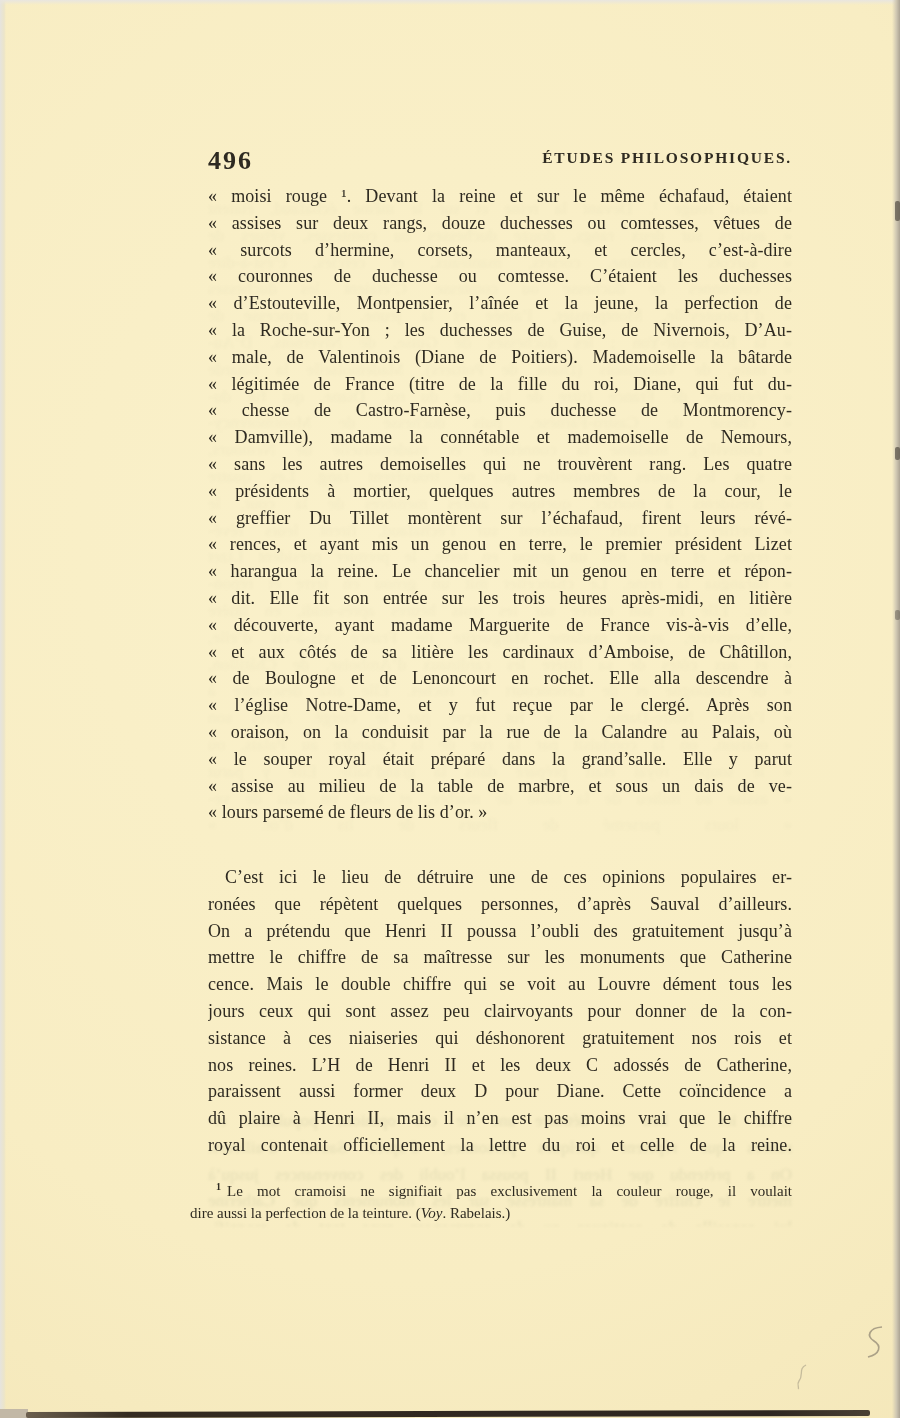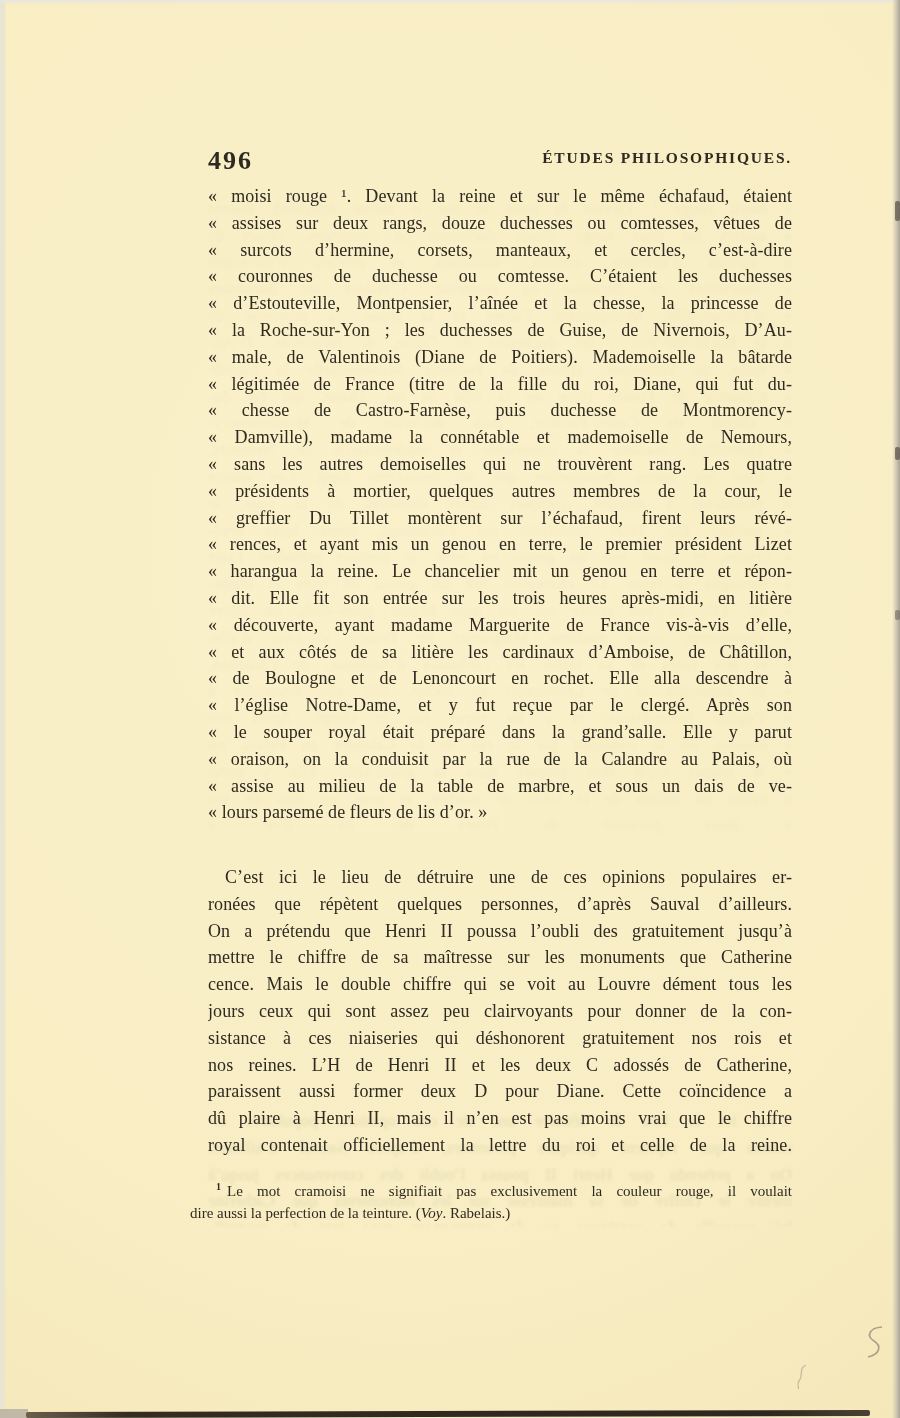--- a/index.html
+++ b/index.html
@@ -114,7 +114,7 @@
       <div class="line">« assises sur deux rangs, douze duchesses ou comtesses, vêtues de</div>
       <div class="line">« surcots d’hermine, corsets, manteaux, et cercles, c’est-à-dire</div>
       <div class="line">« couronnes de duchesse ou comtesse. C’étaient les duchesses</div>
-      <div class="line">« d’Estouteville, Montpensier, l’aînée et la chesse, la princesse de</div>
+      <div class="line">« d’Estouteville, Montpensier, l’aînée et la jeune, la perfection de</div>
       <div class="line">« la Roche-sur-Yon ; les duchesses de Guise, de Nivernois, D’Au-</div>
       <div class="line">« male, de Valentinois (Diane de Poitiers). Mademoiselle la bâtarde</div>
       <div class="line">« légitimée de France (titre de la fille du roi, Diane, qui fut du-</div>

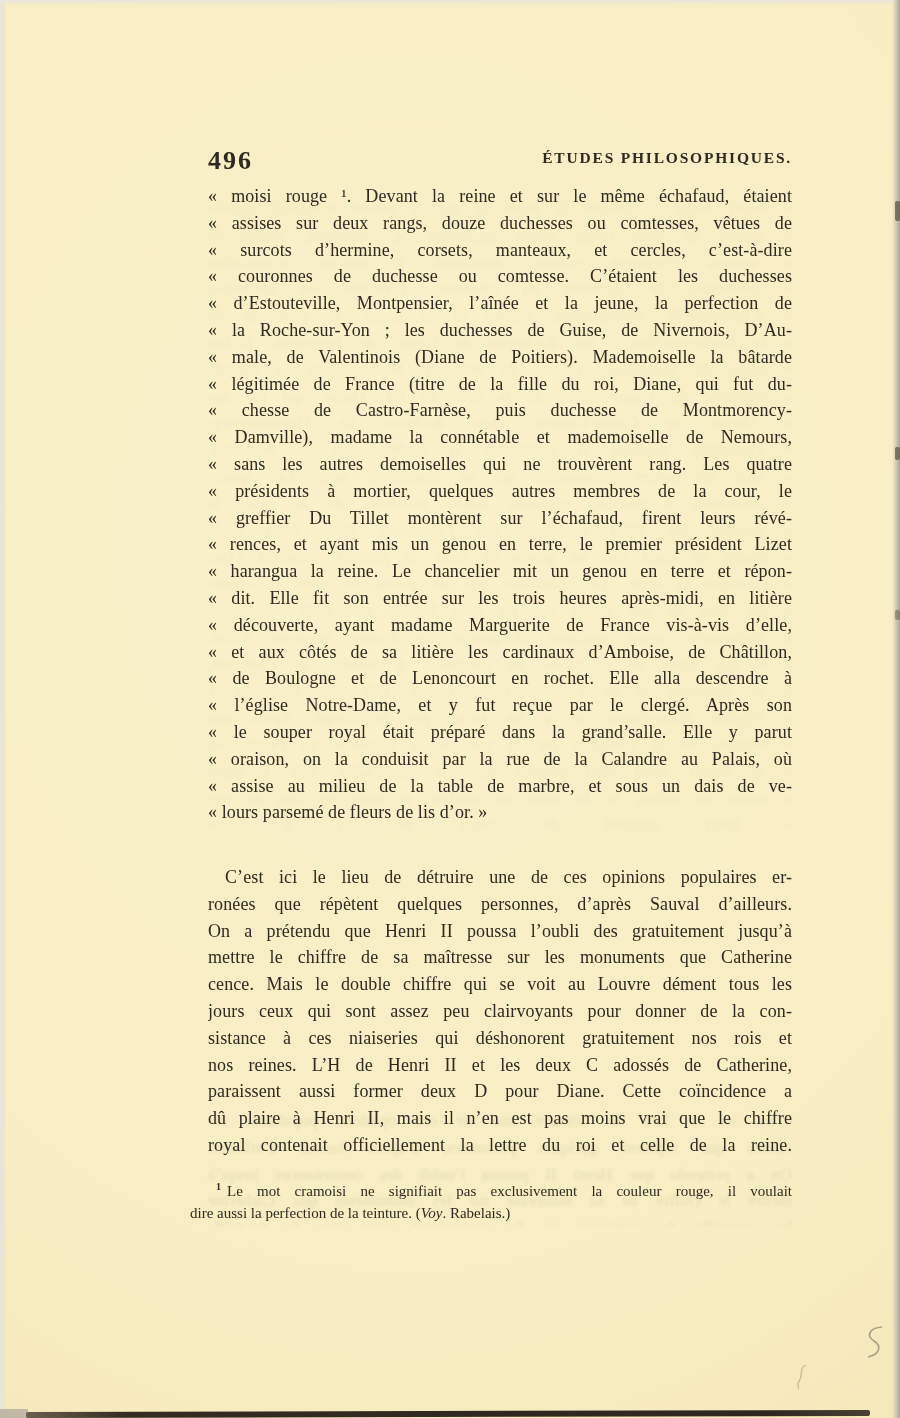--- a/index.html
+++ b/index.html
@@ -130,8 +130,8 @@
       <div class="line">« et aux côtés de sa litière les cardinaux d’Amboise, de Châtillon,</div>
       <div class="line">« de Boulogne et de Lenoncourt en rochet. Elle alla descendre à</div>
       <div class="line">« l’église Notre-Dame, et y fut reçue par le clergé. Après son</div>
+      <div class="line">« oraison, on la conduisit par la rue de la Calandre au Palais, où</div>
       <div class="line">« le souper royal était préparé dans la grand’salle. Elle y parut</div>
-      <div class="line">« oraison, on la conduisit par la rue de la Calandre au Palais, où</div>
       <div class="line">« assise au milieu de la table de marbre, et sous un dais de ve-</div>
       <div class="line">« lours parsemé de fleurs de lis d’or. »</div>
     </div>

